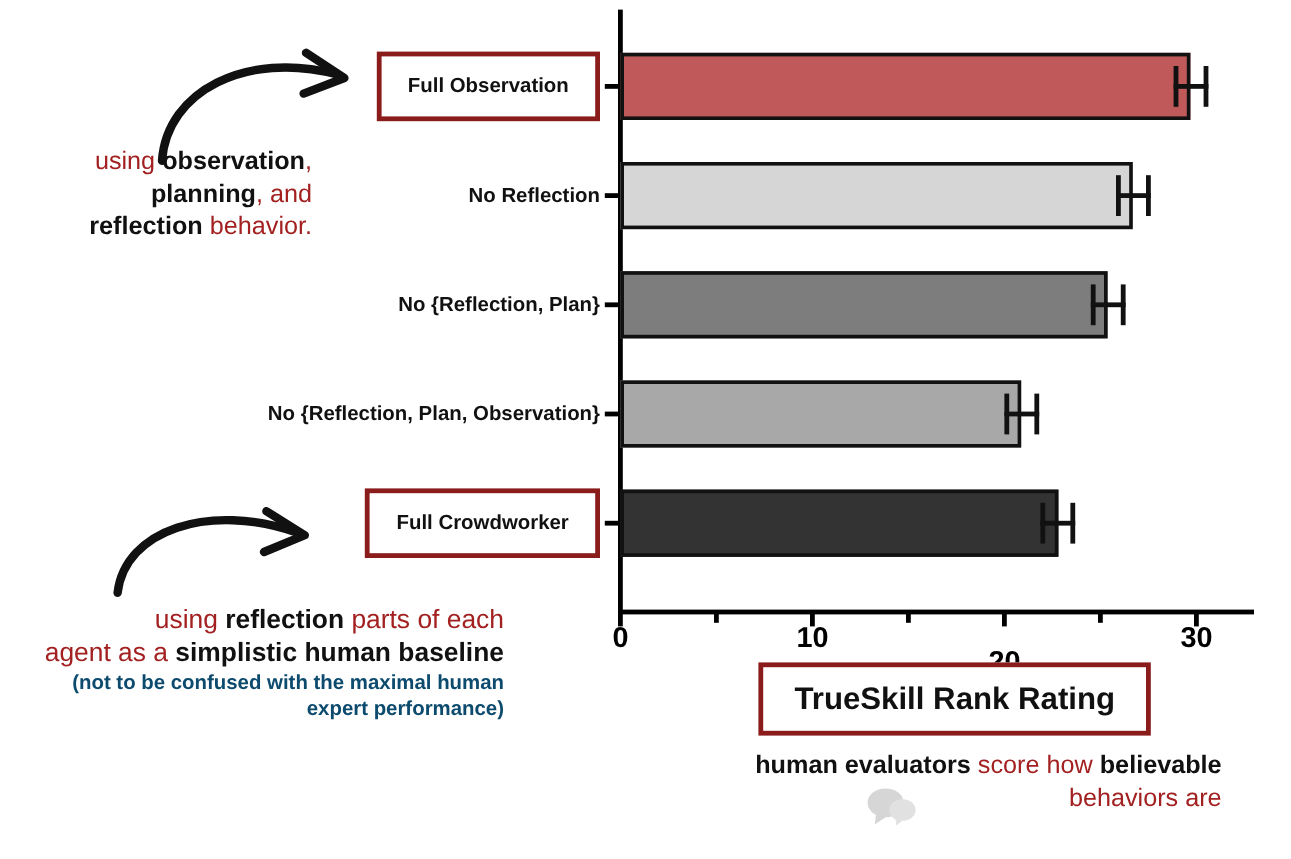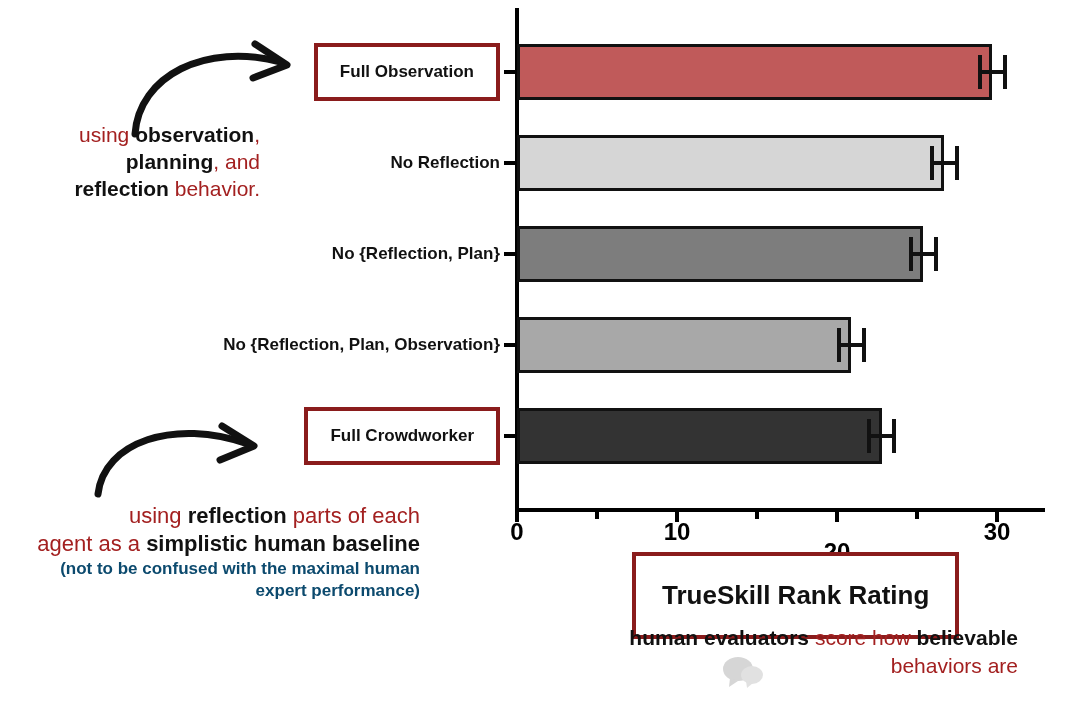--- a/index.html
+++ b/index.html
@@ -72,7 +72,7 @@
     left:632px;top:552px;
     border:4px solid #8a1c1c;
     background:#fff;
-    padding:24px 26px;
+    padding:11px 26px;
     font-size:26px;font-weight:bold;color:#111;
     white-space:nowrap;
   }

